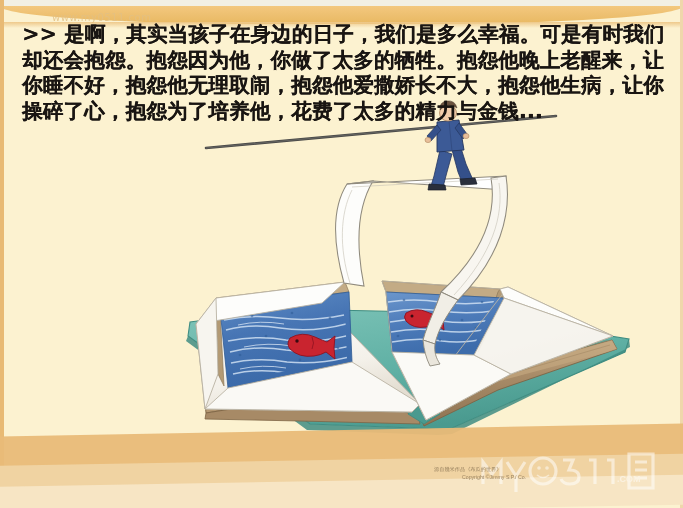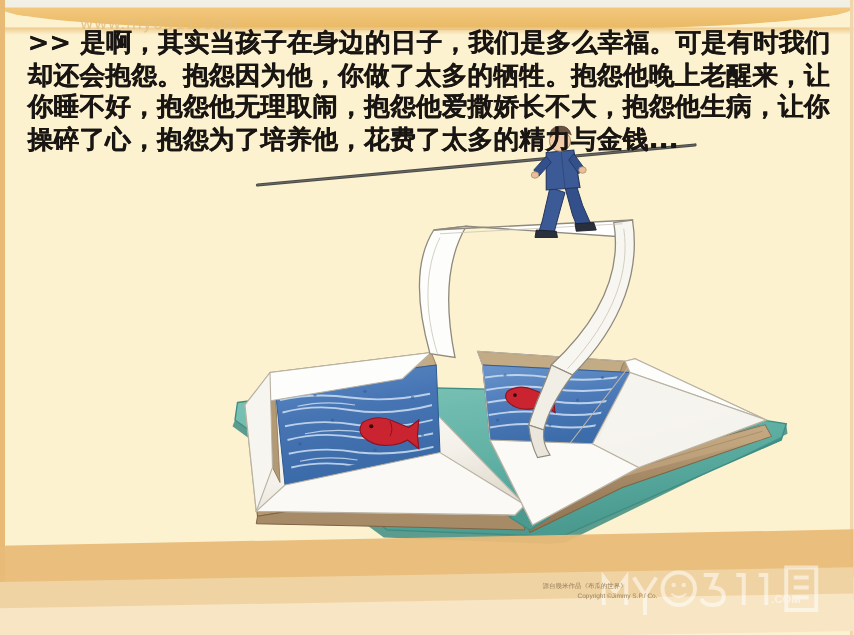--- a/index.html
+++ b/index.html
@@ -81,8 +81,8 @@
   
   .wm-top {
     position: absolute;
-    left: 64px; top: 12px;
-    font-size: 13px;
+    left: 52px; top: 12px;
+    font-size: 10px;
     letter-spacing: 0.5px;
     color: #e3c083;
     opacity: 0.85;

